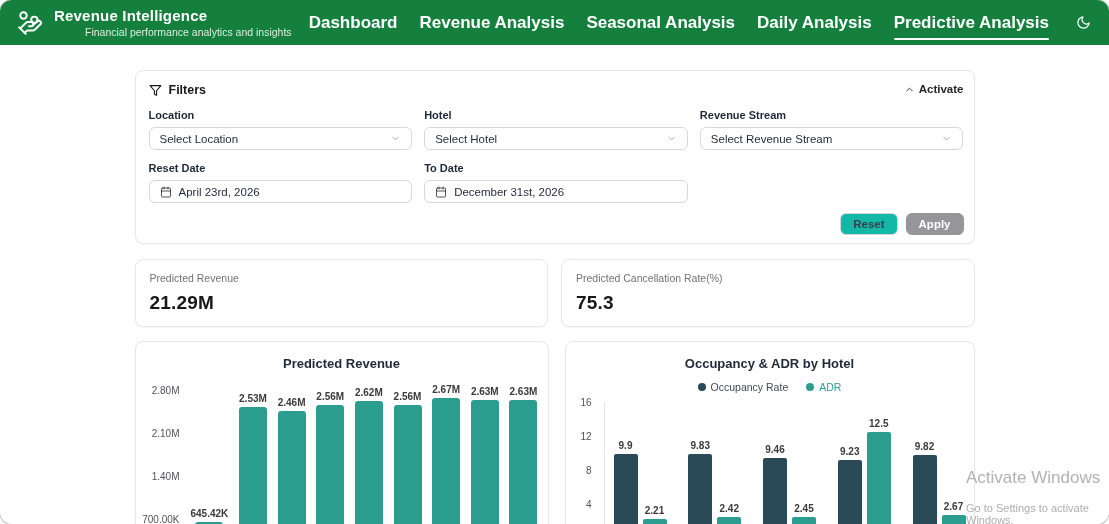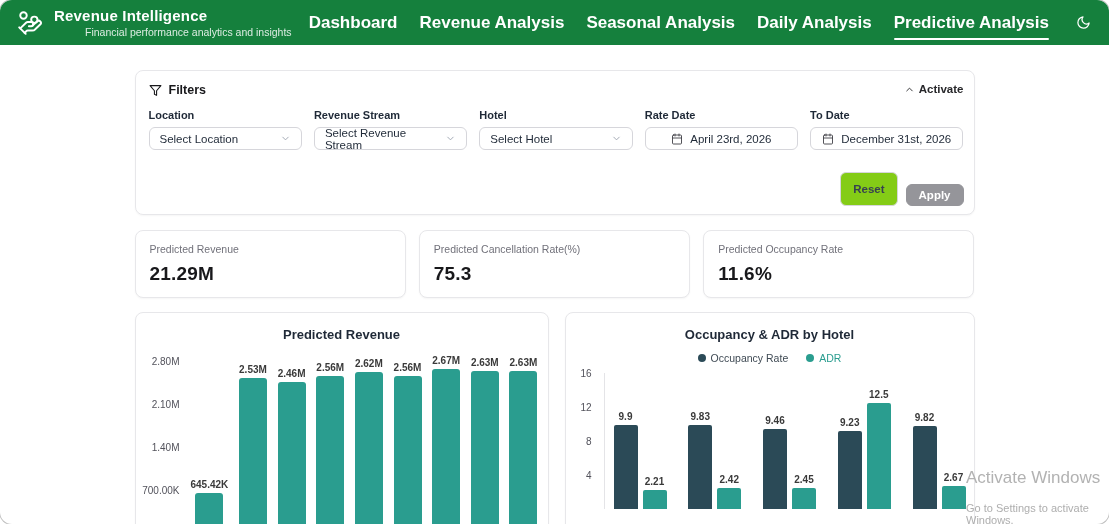--- a/index.html
+++ b/index.html
@@ -42,7 +42,7 @@
     color:#27272a; cursor:pointer; }
   .collapse-btn svg { width:11px; height:11px; stroke:#27272a; fill:none; stroke-width:2;
     stroke-linecap:round; stroke-linejoin:round; }
-  .filters-grid { display:grid; grid-template-columns:1fr 1fr 1fr 1fr 1fr; column-gap:12px; row-gap:12px; margin-top:8px; }
+  .filters-grid { display:grid; grid-template-columns:1fr 1fr 1fr; column-gap:12px; row-gap:12px; margin-top:8px; }
   .field-label { font-size:11px; font-weight:600; color:#1f2937; margin-bottom:6px; }
   .select-box, .date-box { height:23px; border:1px solid #d6d6db; border-radius:6px;
     background:#ffffff; display:flex; align-items:center; justify-content:space-between;

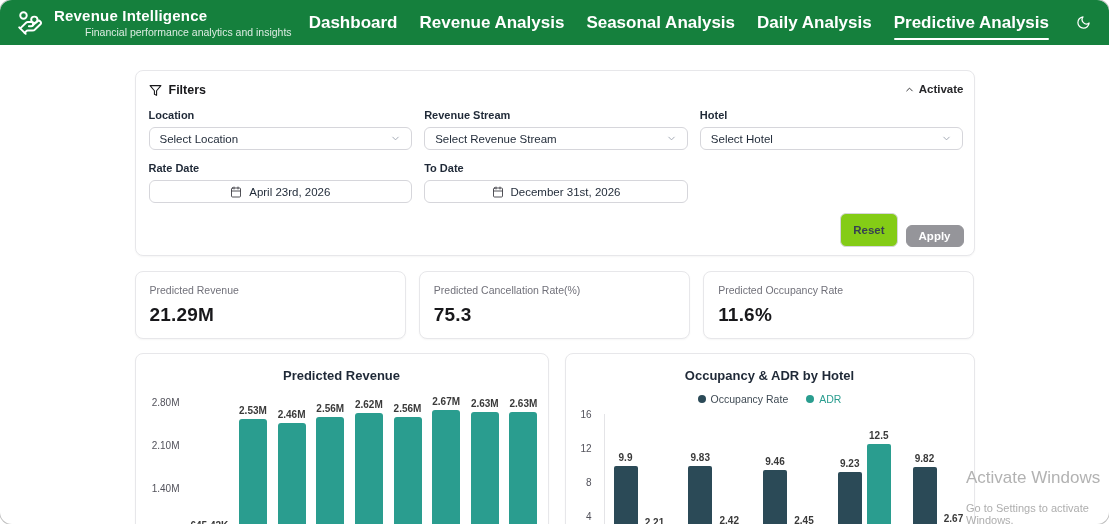--- a/index.html
+++ b/index.html
@@ -156,18 +156,18 @@
           </div>
         </div>
         <div>
+          <div class="field-label">Hotel</div>
+          <div class="select-box">
+            <span>Select Hotel</span>
+            <svg viewBox="0 0 24 24">
+                <polyline points="6 9 12 15 18 9"></polyline>
+              </svg>
+          </div>
+        </div>
+        <div>
           <div class="field-label">Revenue Stream</div>
           <div class="select-box">
             <span>Select Revenue Stream</span>
-            <svg viewBox="0 0 24 24">
-                <polyline points="6 9 12 15 18 9"></polyline>
-              </svg>
-          </div>
-        </div>
-        <div>
-          <div class="field-label">Hotel</div>
-          <div class="select-box">
-            <span>Select Hotel</span>
             <svg viewBox="0 0 24 24">
                 <polyline points="6 9 12 15 18 9"></polyline>
               </svg>

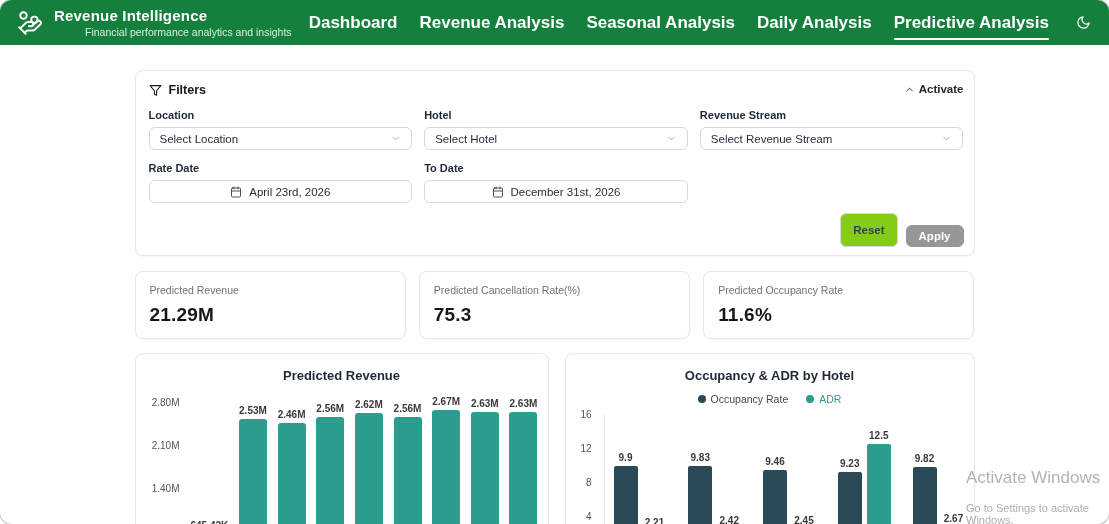--- a/index.html
+++ b/index.html
@@ -175,7 +175,7 @@
         </div>
 
         <div>
-          <div class="field-label">Rate Date</div>
+          <div class="field-label">Reset Date</div>
           <div class="date-box">
             <svg viewBox="0 0 24 24">
               <rect x="3" y="4" width="18" height="18" rx="2"></rect>

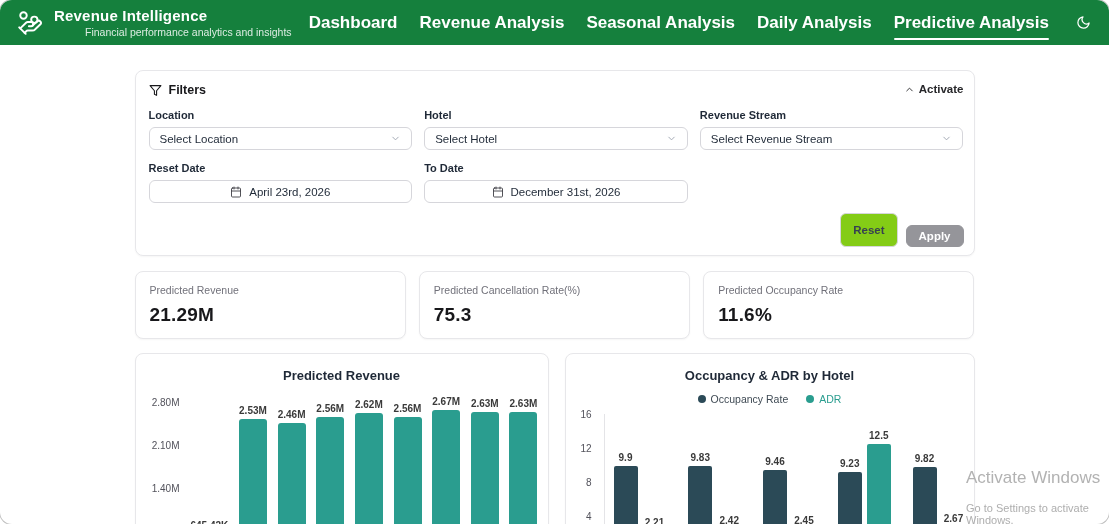--- a/index.html
+++ b/index.html
@@ -49,7 +49,7 @@
     padding:0 10px; font-size:11.5px; color:#1f2937; cursor:pointer; }
   .select-box svg { width:11px; height:11px; stroke:#9ca3af; fill:none; stroke-width:2;
     stroke-linecap:round; stroke-linejoin:round; }
-  .date-box { justify-content:center; gap:7px; }
+  .date-box { justify-content:flex-start; gap:7px; }
   .date-box svg { width:12px; height:12px; stroke:#3f3f46; fill:none; stroke-width:1.8;
     stroke-linecap:round; stroke-linejoin:round; }
   .filters-actions { display:flex; justify-content:flex-end; gap:8px; margin-top:10px; }

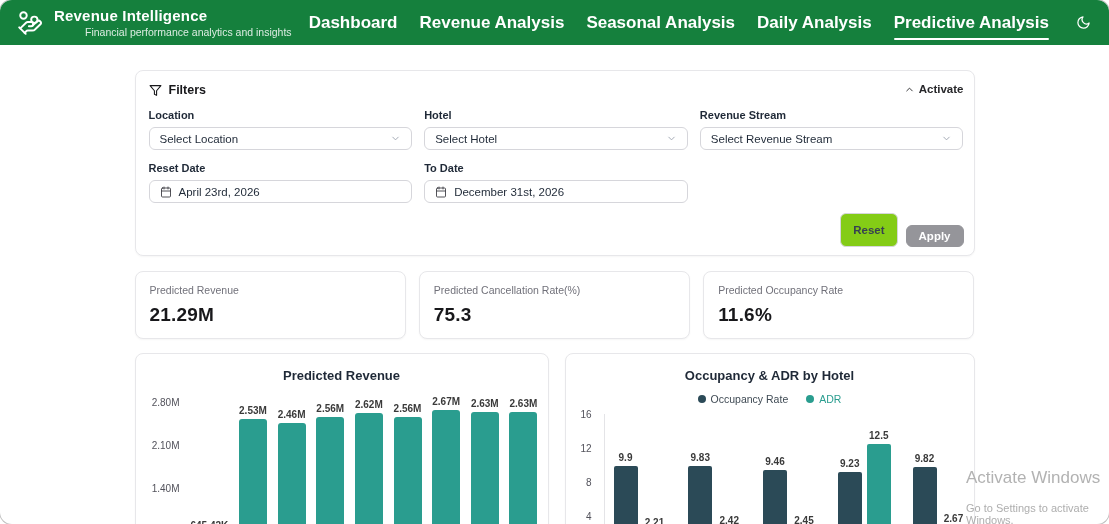--- a/index.html
+++ b/index.html
@@ -54,7 +54,7 @@
     stroke-linecap:round; stroke-linejoin:round; }
   .filters-actions { display:flex; justify-content:flex-end; gap:8px; margin-top:10px; }
   .btn { font-size:11.5px; font-weight:600; border-radius:6px; padding:4px 12px; cursor:pointer; }
-  .btn-reset { background:#84cc16; border:1px solid #d6d6db; color:#374151; }
+  .btn-reset { background:#14b8a6; border:1px solid #d6d6db; color:#374151; }
   .btn-apply { background:#95959a; border:1px solid #95959a; color:#ffffff;margin-top:12px; }
 
   

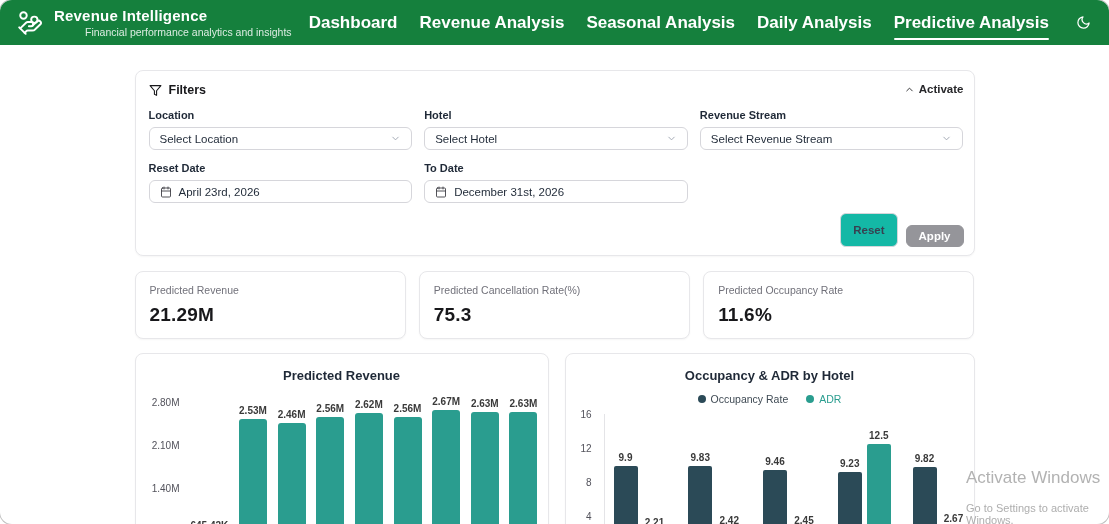--- a/index.html
+++ b/index.html
@@ -55,7 +55,7 @@
   .filters-actions { display:flex; justify-content:flex-end; gap:8px; margin-top:10px; }
   .btn { font-size:11.5px; font-weight:600; border-radius:6px; padding:4px 12px; cursor:pointer; }
   .btn-reset { background:#14b8a6; border:1px solid #d6d6db; color:#374151; }
-  .btn-apply { background:#95959a; border:1px solid #95959a; color:#ffffff;margin-top:12px; }
+  .btn-apply { background:#95959a; border:1px solid #95959a; color:#ffffff; }
 
   
   .stats-row { display:flex; gap:13px; margin-top:15px; }

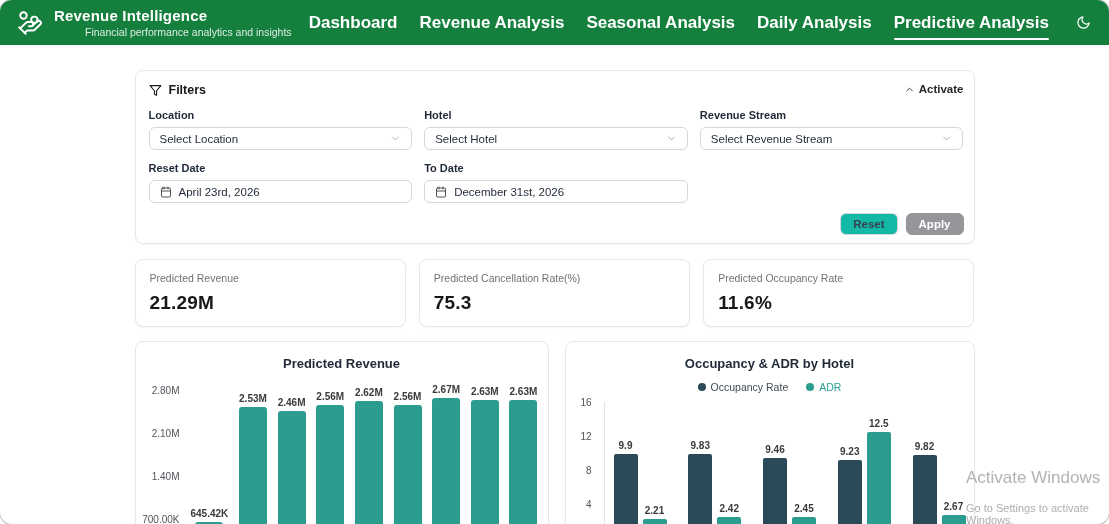--- a/index.html
+++ b/index.html
@@ -212,10 +212,6 @@
         <div class="stat-label">Predicted Cancellation Rate(%)</div>
         <div class="stat-value">75.3</div>
       </div>
-      <div class="card stat-card">
-        <div class="stat-label">Predicted Occupancy Rate</div>
-        <div class="stat-value">11.6%</div>
-      </div>
     </section>
 
     <section class="charts-row">

